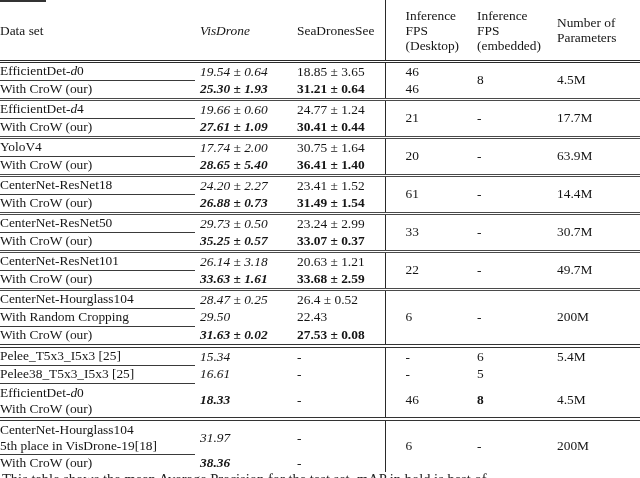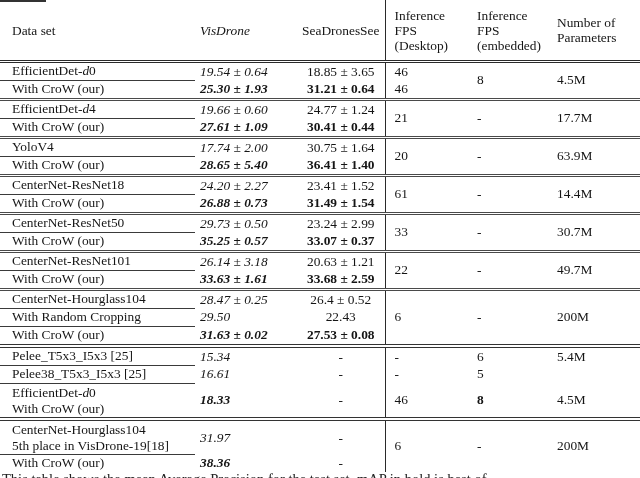--- a/index.html
+++ b/index.html
@@ -13,7 +13,7 @@
   .c1{padding-left:12px;}
   .c2{padding-left:5px;font-style:italic;}
   .c3{padding-left:7px;text-align:center;}
-  .c4{padding-left:9px;margin-top:23px;}
+  .c4{padding-left:20px;margin-top:23px;}
   .c5{padding-left:7px;}
   .c6{padding-left:9px;}
   .vr{border-left:1.3px solid #2a2a2a;}

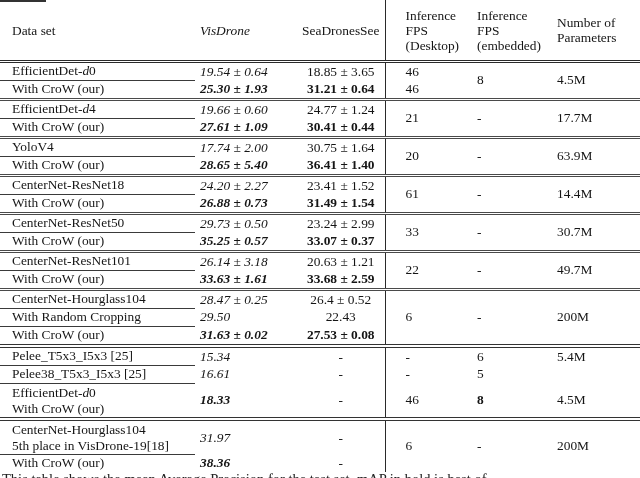--- a/index.html
+++ b/index.html
@@ -10,7 +10,7 @@
   th,td{font-size:13.4px;font-weight:normal;text-align:left;vertical-align:middle;
         padding:0;height:17px;line-height:16.5px;overflow:hidden;white-space:nowrap;}
   th{height:60px;white-space:normal;line-height:15px;border-bottom:3px double #2a2a2a;}
-  .c1{padding-left:12px;}
+  .c1{}
   .c2{padding-left:5px;font-style:italic;}
   .c3{padding-left:7px;text-align:center;}
   .c4{padding-left:20px;margin-top:23px;}

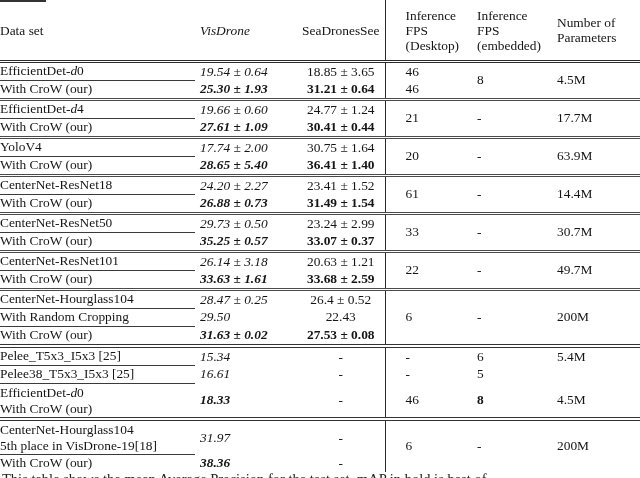--- a/index.html
+++ b/index.html
@@ -12,7 +12,7 @@
   th{height:60px;white-space:normal;line-height:15px;border-bottom:3px double #2a2a2a;}
   .c1{}
   .c2{padding-left:5px;font-style:italic;}
-  .c3{padding-left:7px;text-align:center;}
+  .c3{padding-left:7px;}
   .c4{padding-left:20px;margin-top:23px;}
   .c5{padding-left:7px;}
   .c6{padding-left:9px;}

